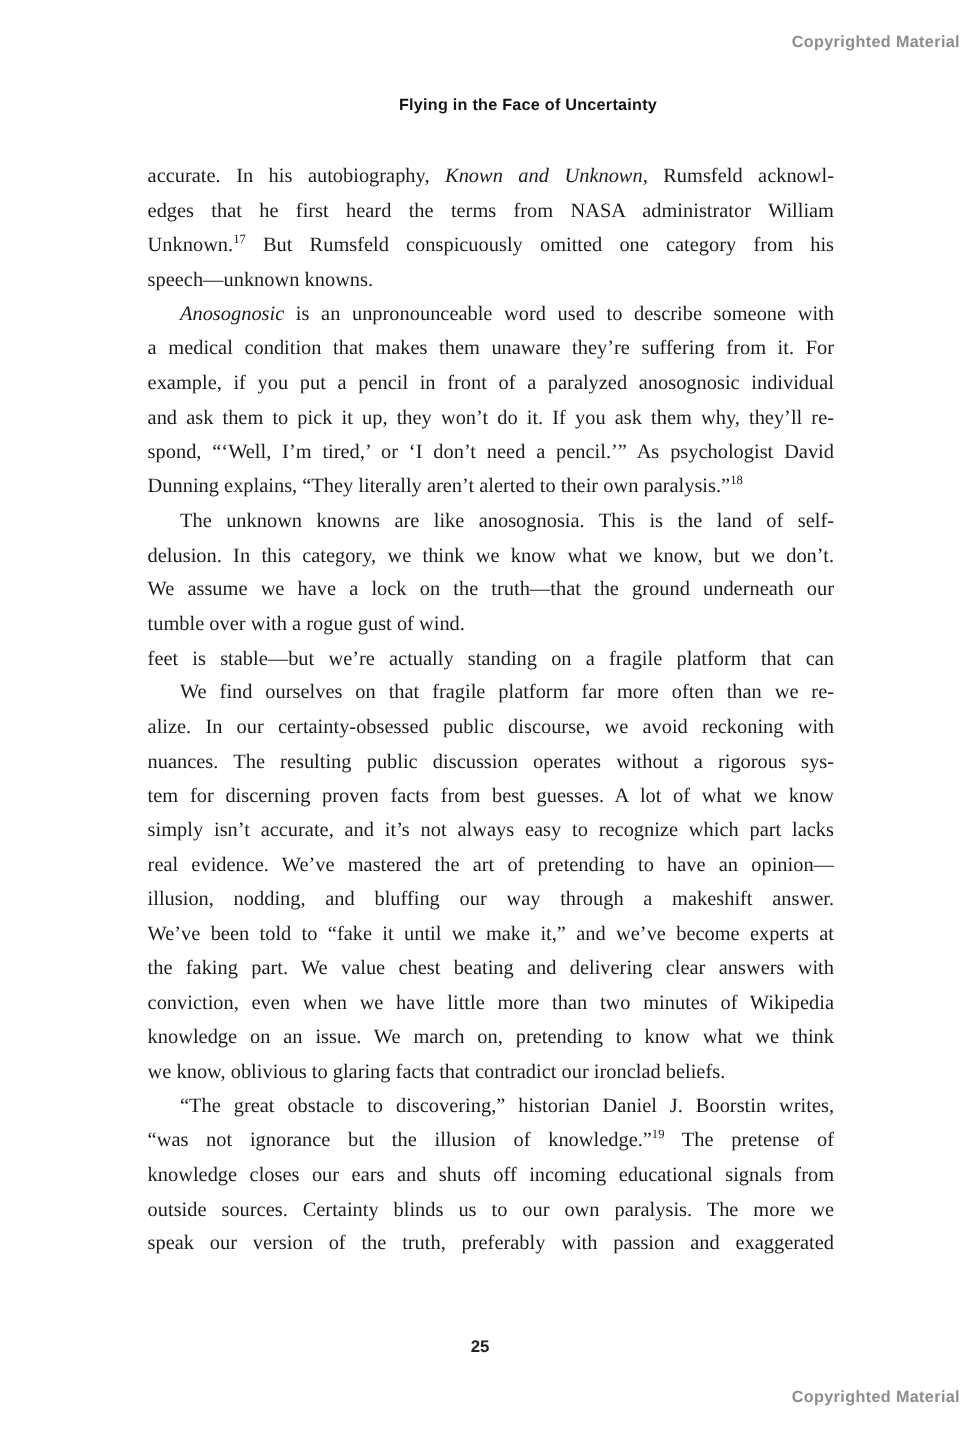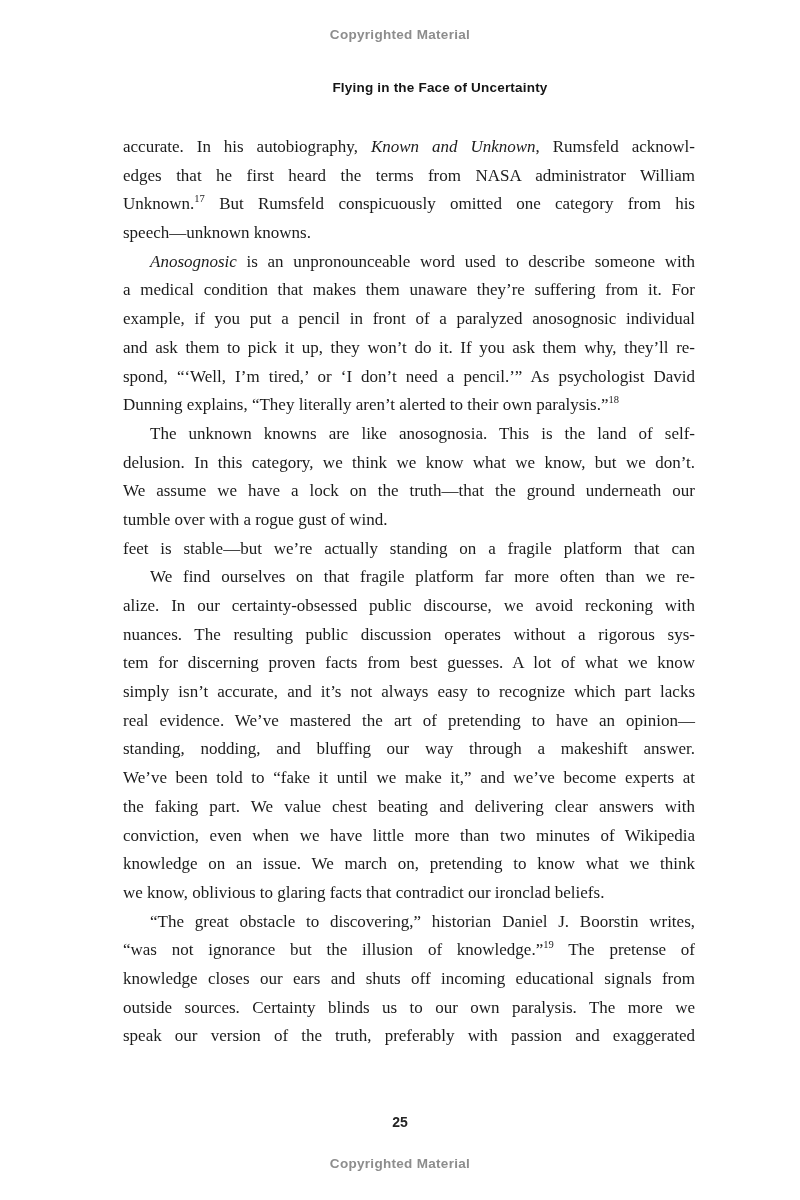--- a/index.html
+++ b/index.html
@@ -18,7 +18,7 @@
     position: absolute;
     left: 0;
     width: 100%;
-    text-align: center;
+    text-align: right;
     font-family: "Liberation Sans", sans-serif;
     font-weight: 700;
     font-size: 13.5px;

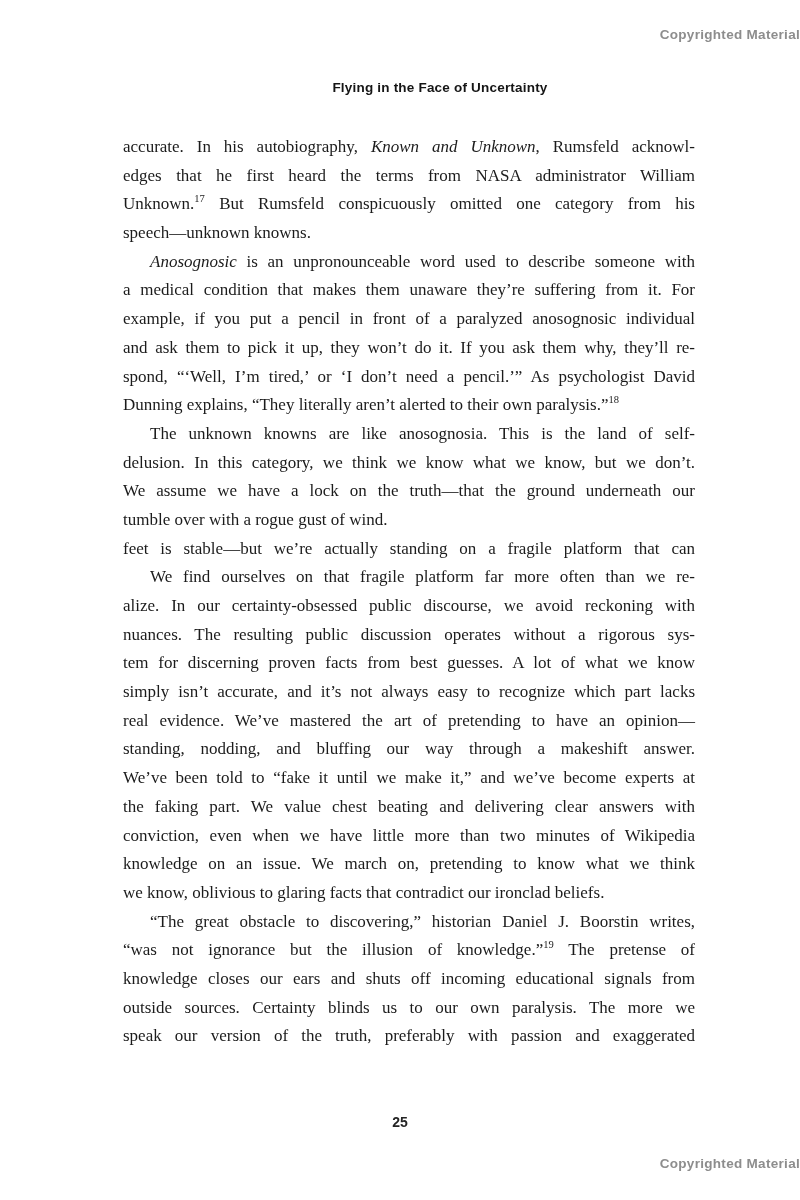--- a/index.html
+++ b/index.html
@@ -125,7 +125,7 @@
         <div class="line justify"><span class="seg-normal">tem for discerning proven facts from best guesses. A lot of what we know</span></div>
         <div class="line justify"><span class="seg-normal">simply isn’t accurate, and it’s not always easy to recognize which part lacks</span></div>
         <div class="line justify"><span class="seg-normal">real evidence. We’ve mastered the art of pretending to have an opinion—</span></div>
-        <div class="line justify"><span class="seg-normal">standing, nodding, and bluffing our way through a makeshift answer.</span></div>
+        <div class="line justify"><span class="seg-normal">illusion, nodding, and bluffing our way through a makeshift answer.</span></div>
         <div class="line justify"><span class="seg-normal">We’ve been told to “fake it until we make it,” and we’ve become experts at</span></div>
         <div class="line justify"><span class="seg-normal">the faking part. We value chest beating and delivering clear answers with</span></div>
         <div class="line justify"><span class="seg-normal">conviction, even when we have little more than two minutes of Wikipedia</span></div>

